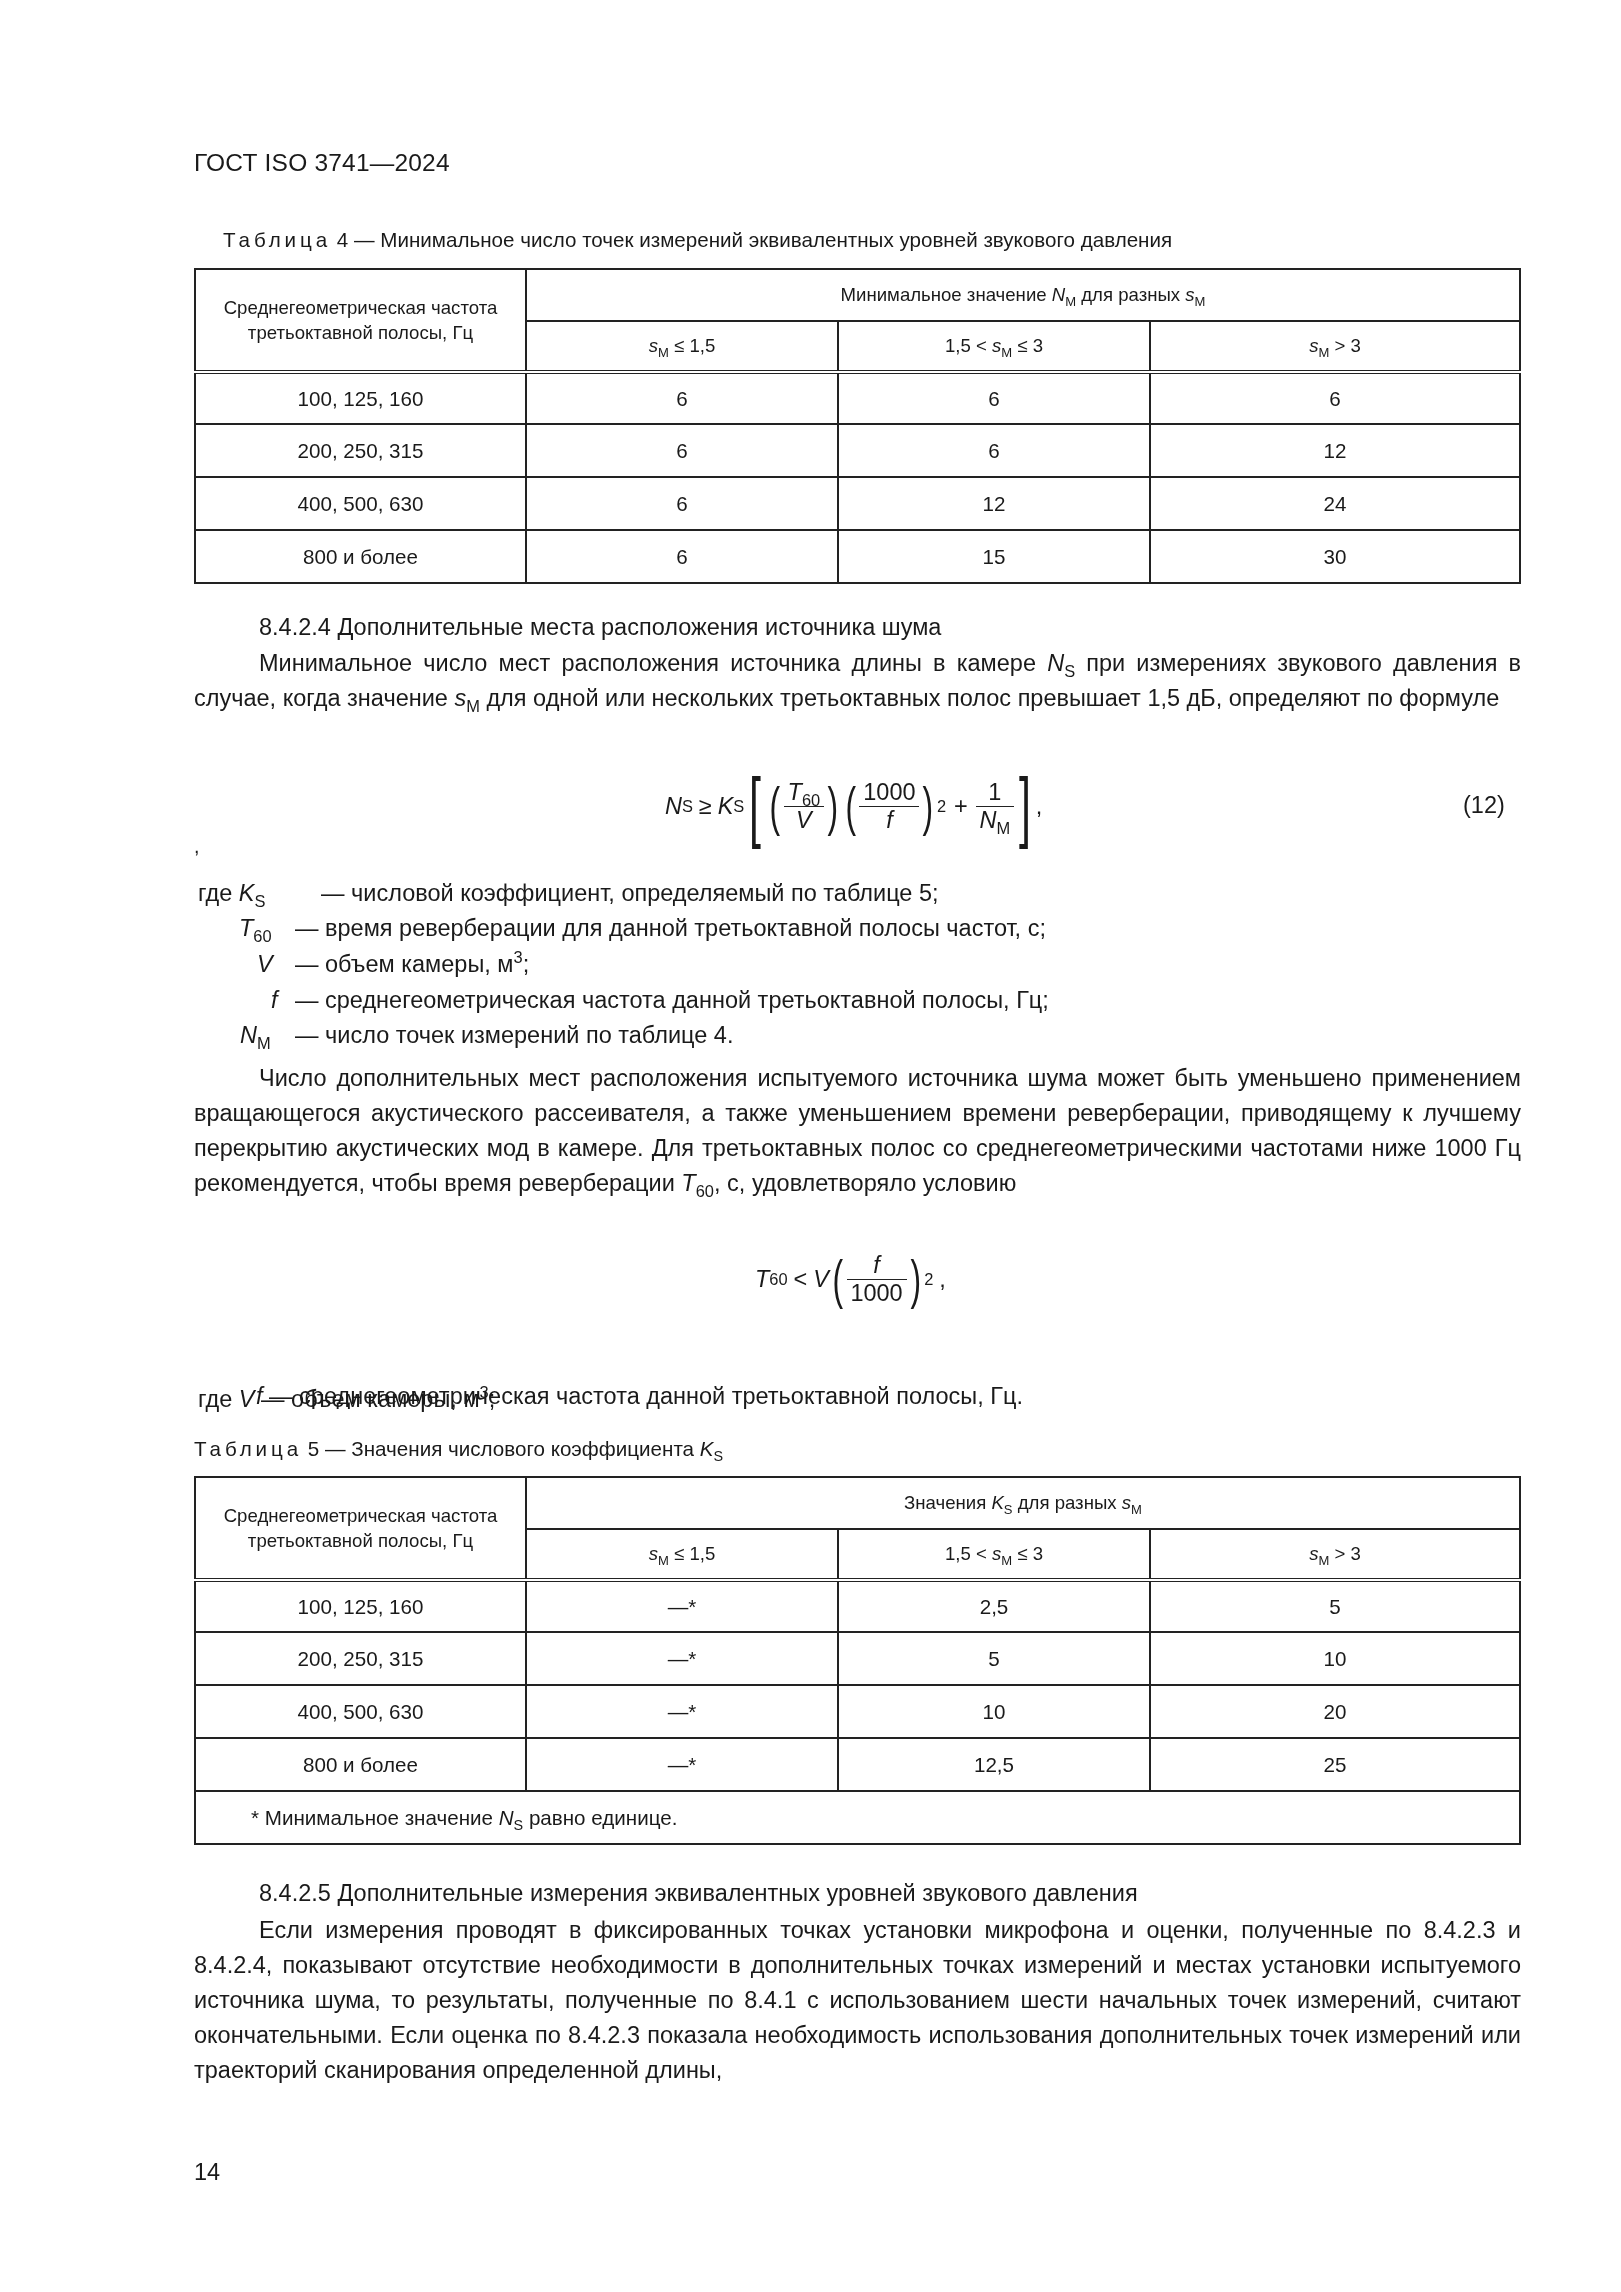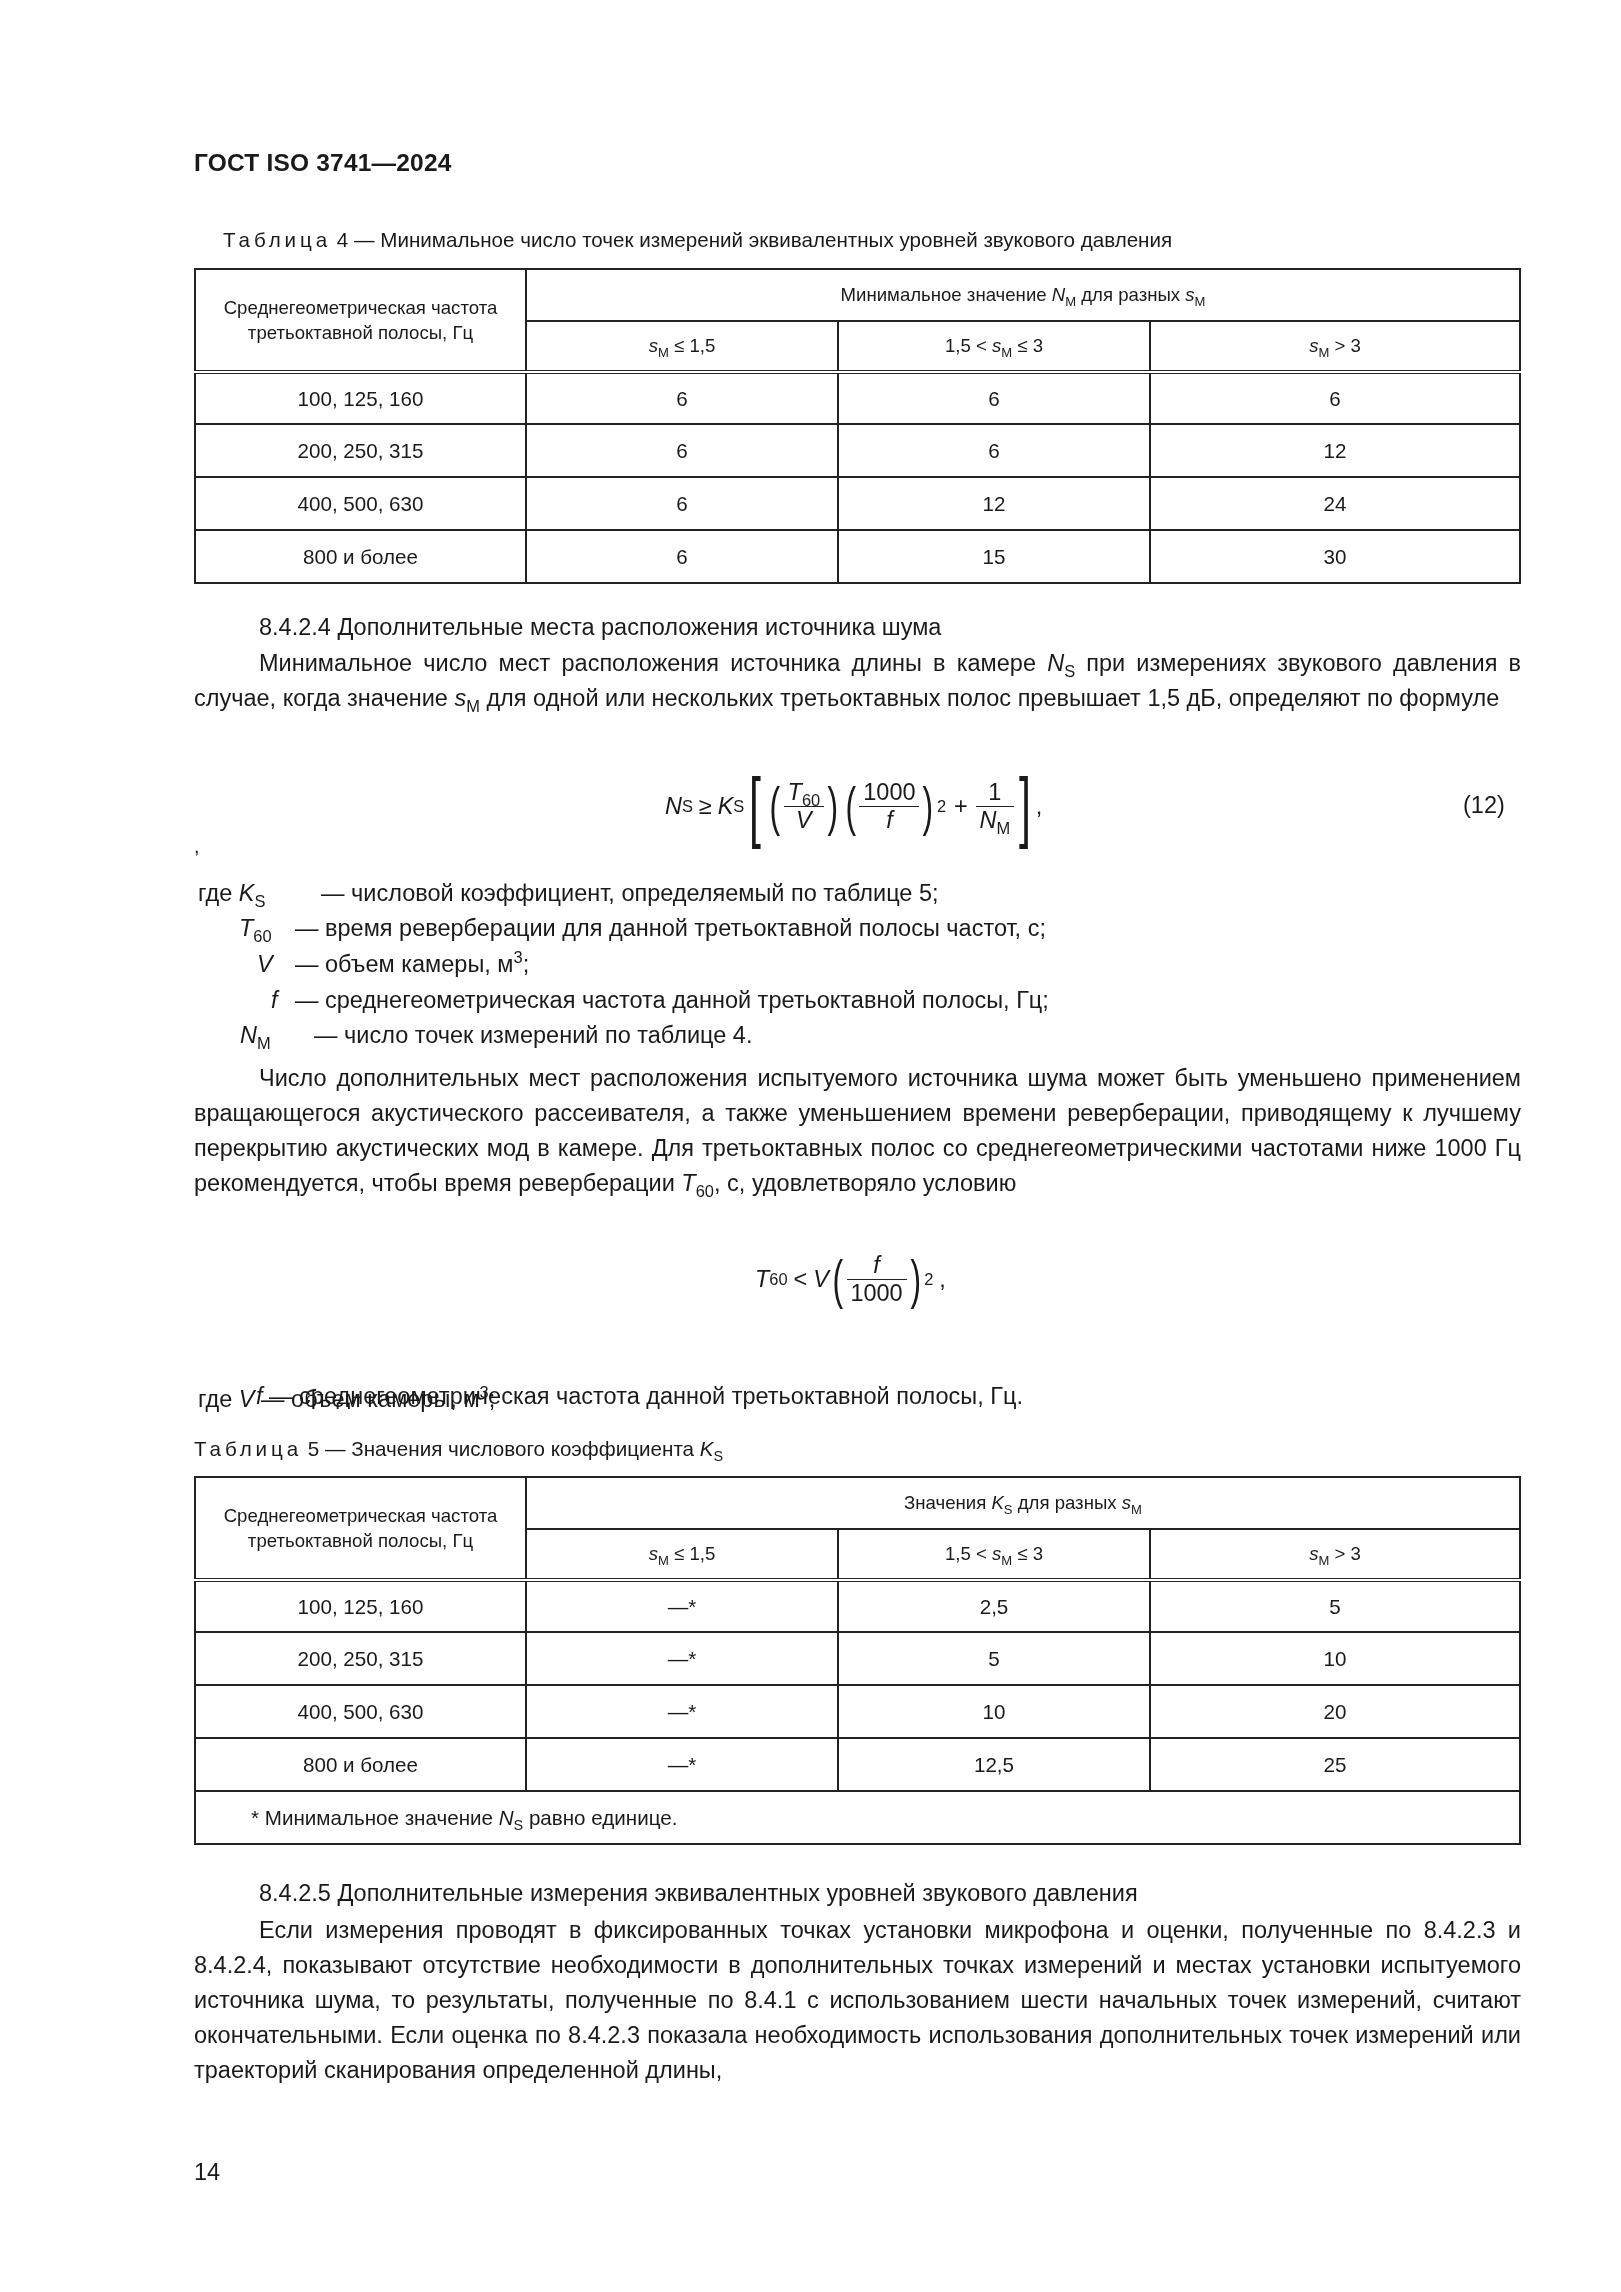--- a/index.html
+++ b/index.html
@@ -6,7 +6,7 @@
   body { width: 1621px; height: 2293px; position: relative; overflow: hidden;
          font-family: "Liberation Sans", sans-serif; color: #1a1a1a; }
   .abs { position: absolute; }
-  .doc-title { left: 194px; top: 149px; font-size: 24.5px; font-weight: bold; letter-spacing: 0.2px; }
+  .doc-title { left: 194px; top: 149px; font-size: 24.5px; font-weight: normal; letter-spacing: 0.2px; }
   .tcap { left: 194px; font-size: 20.6px; white-space: nowrap; }
   .tcap .sp { letter-spacing: 3.9px; }
   table.gt { position: absolute; left: 194px; width: 1327px; border-collapse: collapse; font-size: 20.6px; }

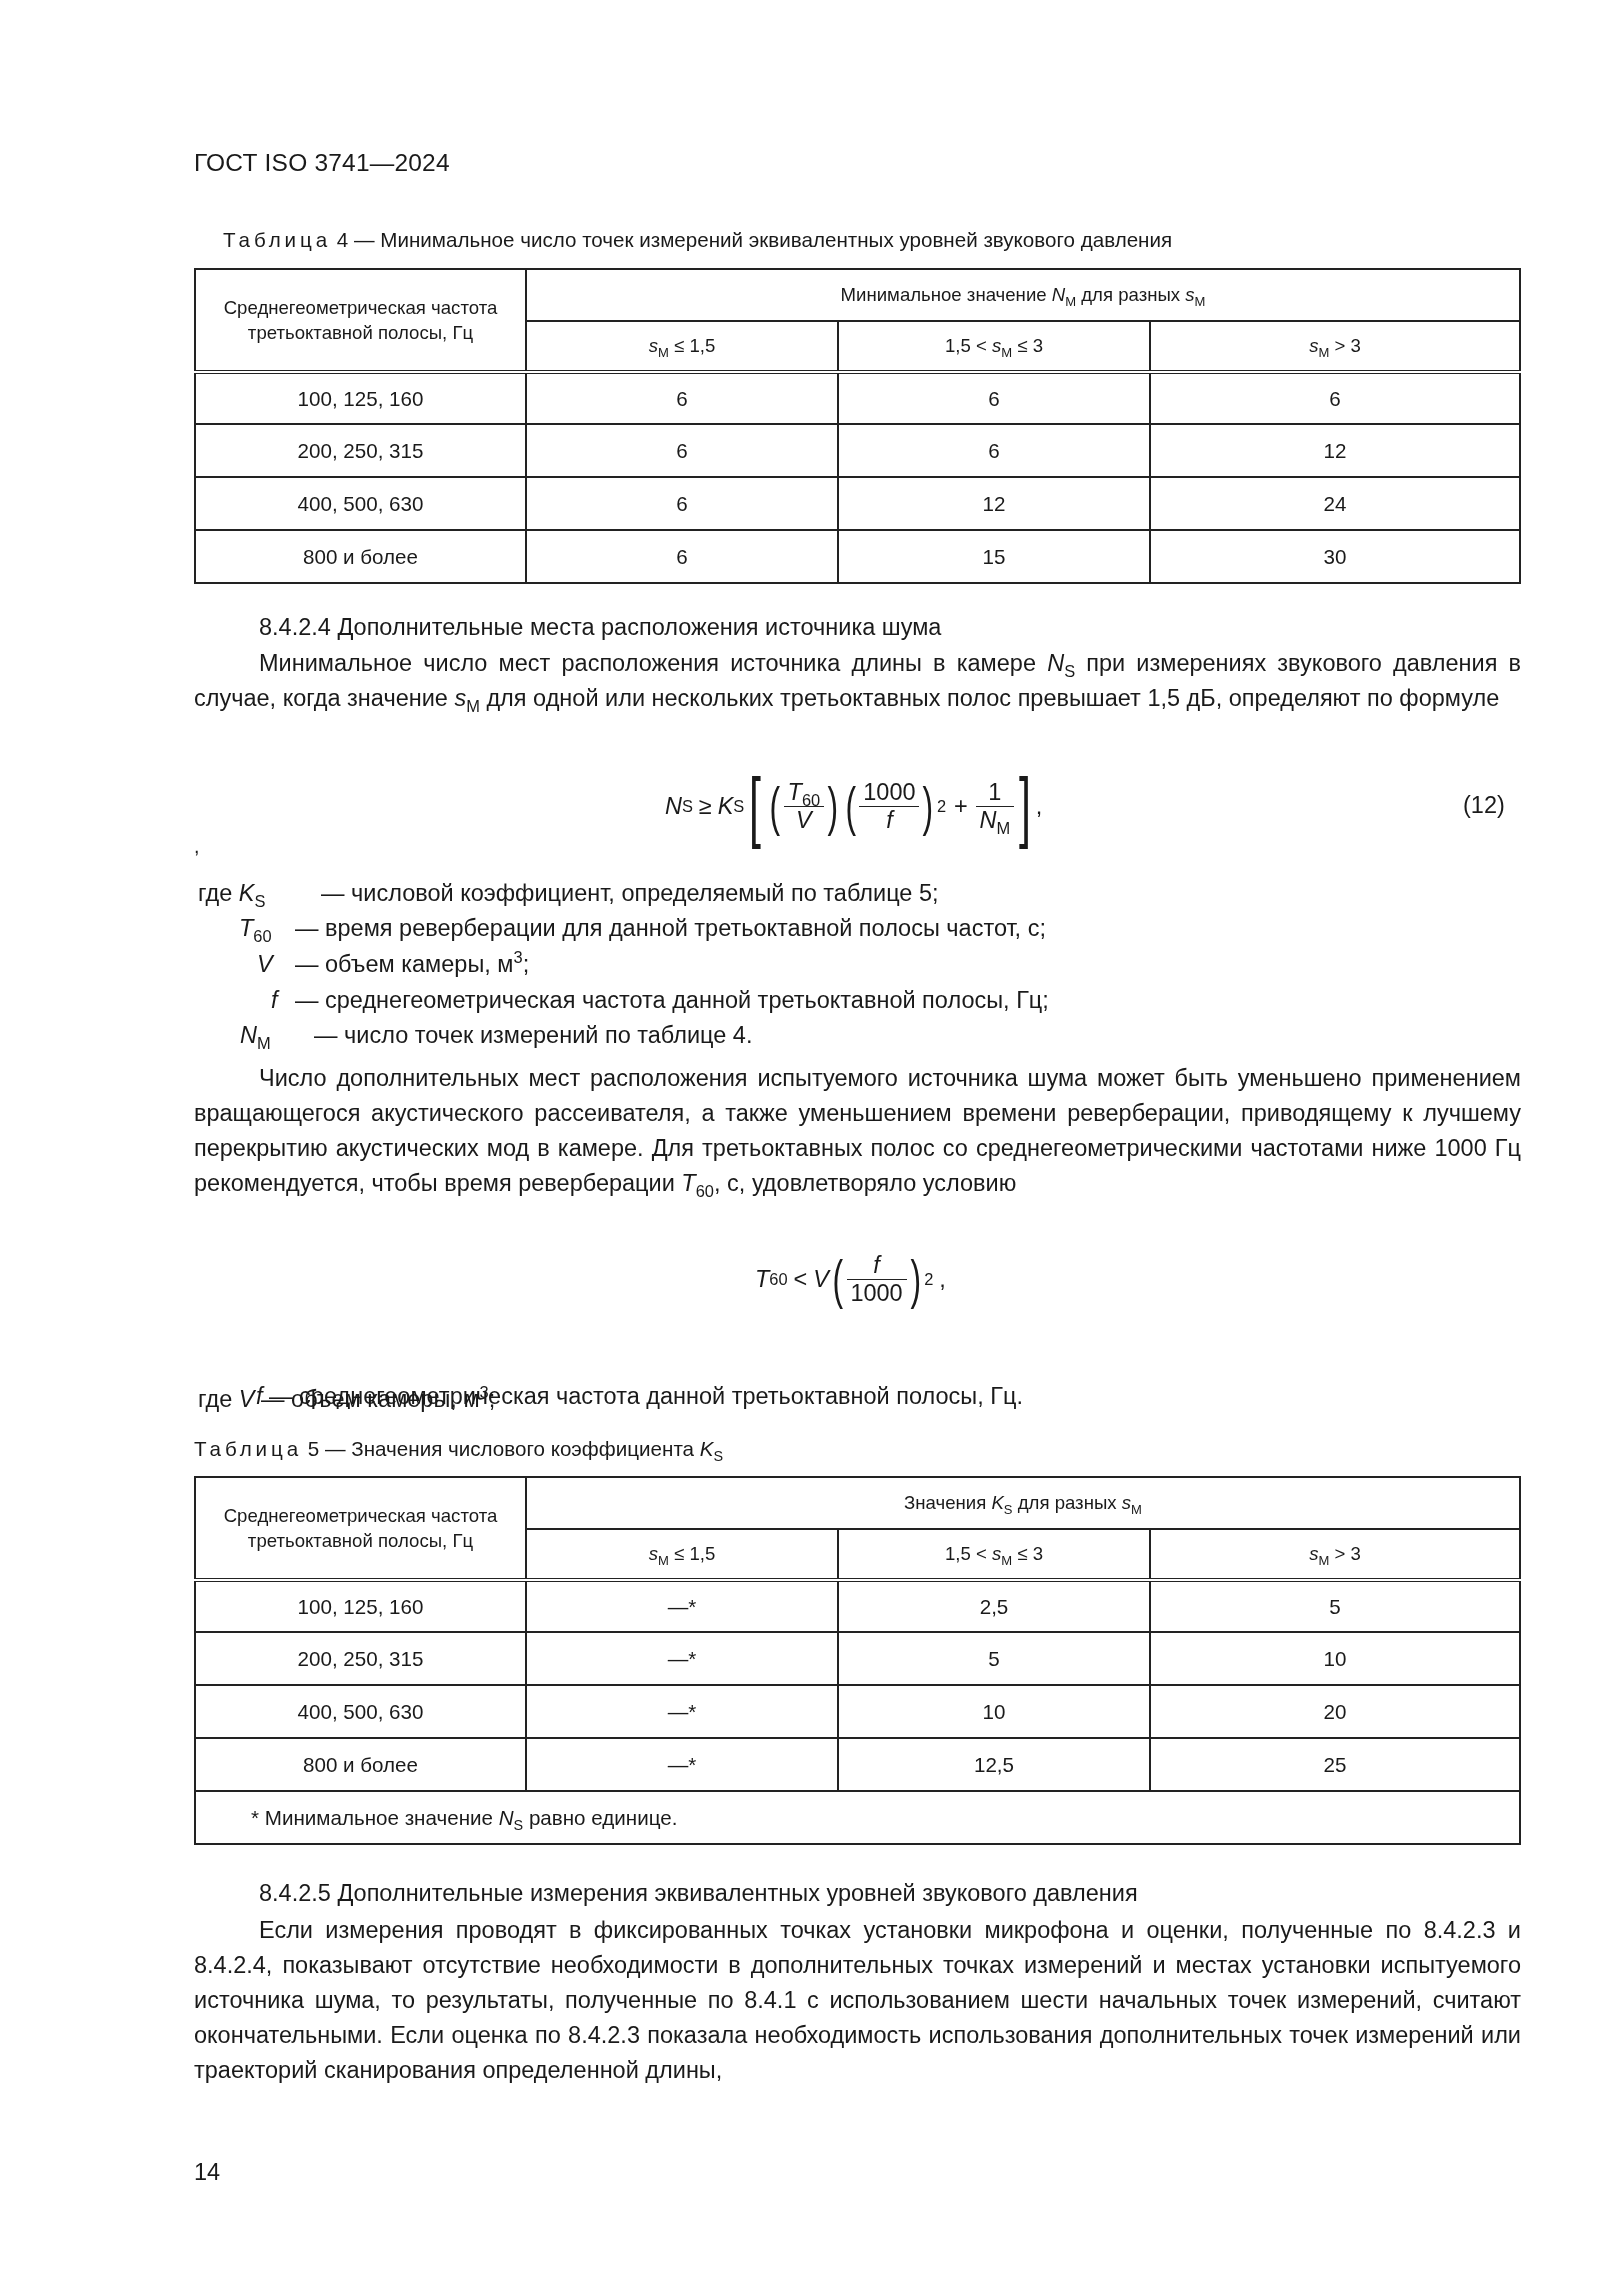--- a/index.html
+++ b/index.html
@@ -135,7 +135,7 @@
 <div class="line" style="left:295px; top:987px;"><span>—</span> <span>среднегеометрическая частота данной третьоктавной полосы, Гц;</span></div>
 
 <div class="line" style="left:240px; top:1022px;"><i class="v">N</i><sub>M</sub></div>
-<div class="line" style="left:295px; top:1022px;margin-left:19px;"><span>—</span> <span>число точек измерений по таблице 4.</span></div>
+<div class="line" style="left:295px; top:1022px;"><span>—</span> <span>число точек измерений по таблице 4.</span></div>
 
 <div class="abs para indent" style="top:1061px;">
   <span>Число дополнительных мест расположения испытуемого источника шума может быть уменьшено применением вращающегося акустического рассеивателя, а также уменьшением времени реверберации, приводящему к лучшему перекрытию акустических мод в камере. Для третьоктавных полос со среднегеометрическими частотами ниже 1000 Гц рекомендуется, чтобы время реверберации </span><i class="v">T</i><sub>60</sub><span>, с, удовлетворяло условию</span>

